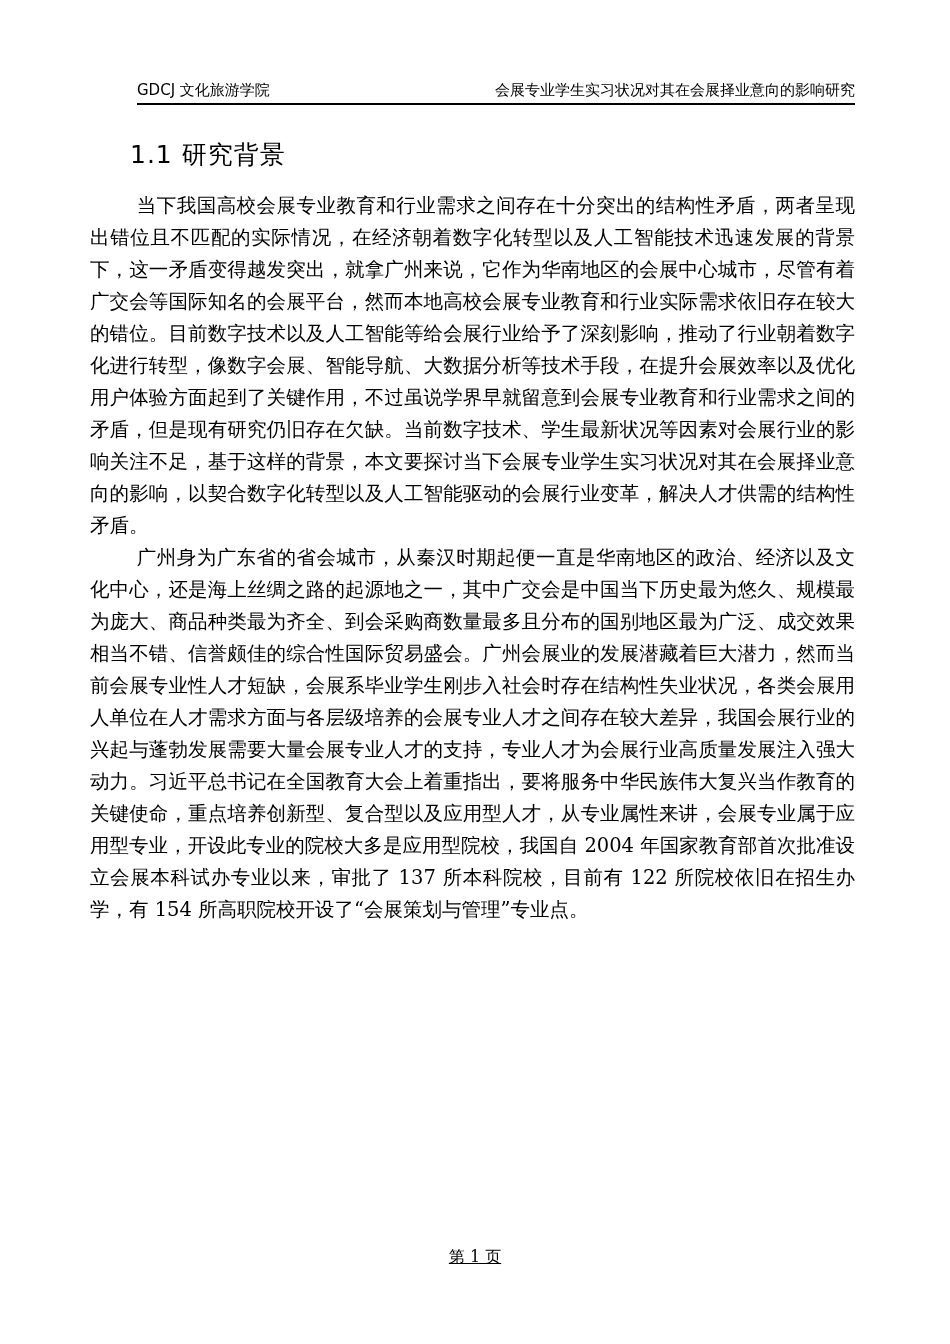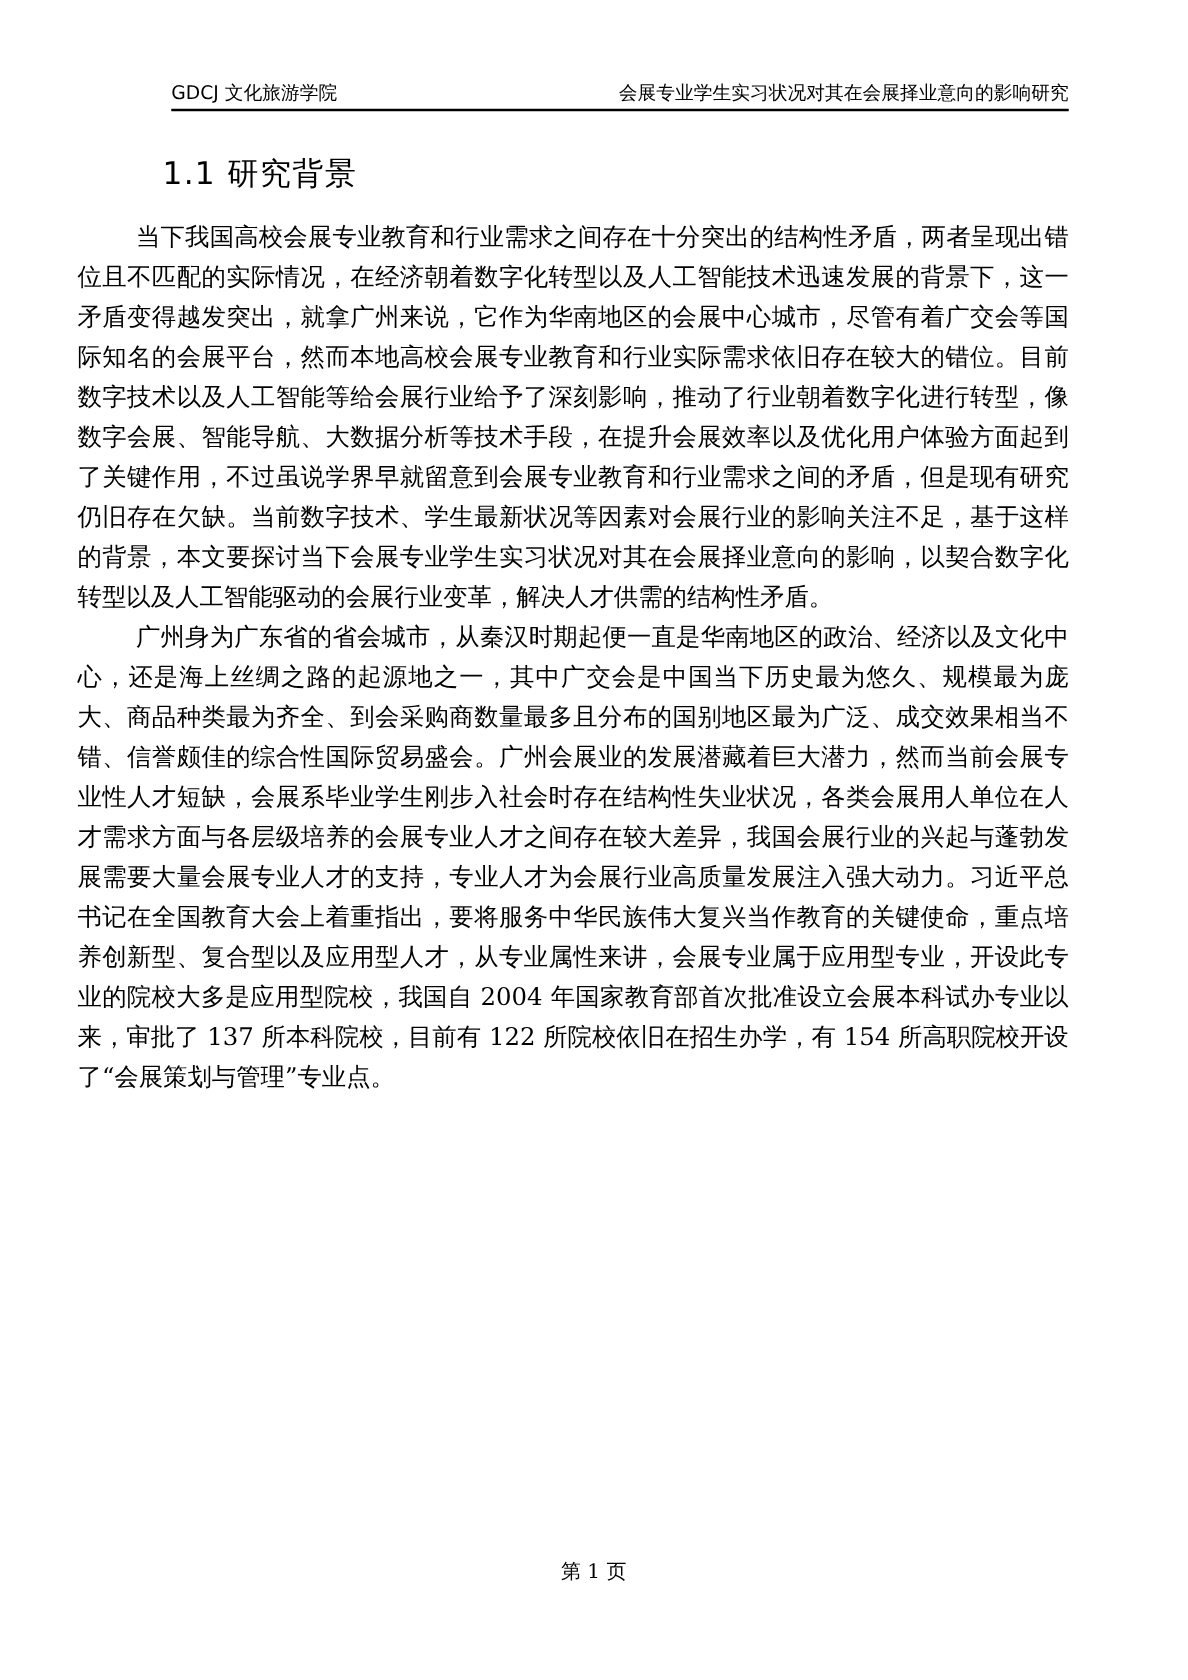--- a/index.html
+++ b/index.html
@@ -17,7 +17,7 @@
     font-family: "DejaVu Serif", "Liberation Serif", serif;
   }
   .doc-header {
-    margin: 0 95px 0 137px;
+    margin: 16px 95px 0 137px;
     padding-top: 64px;
     display: flex;
     justify-content: space-between;

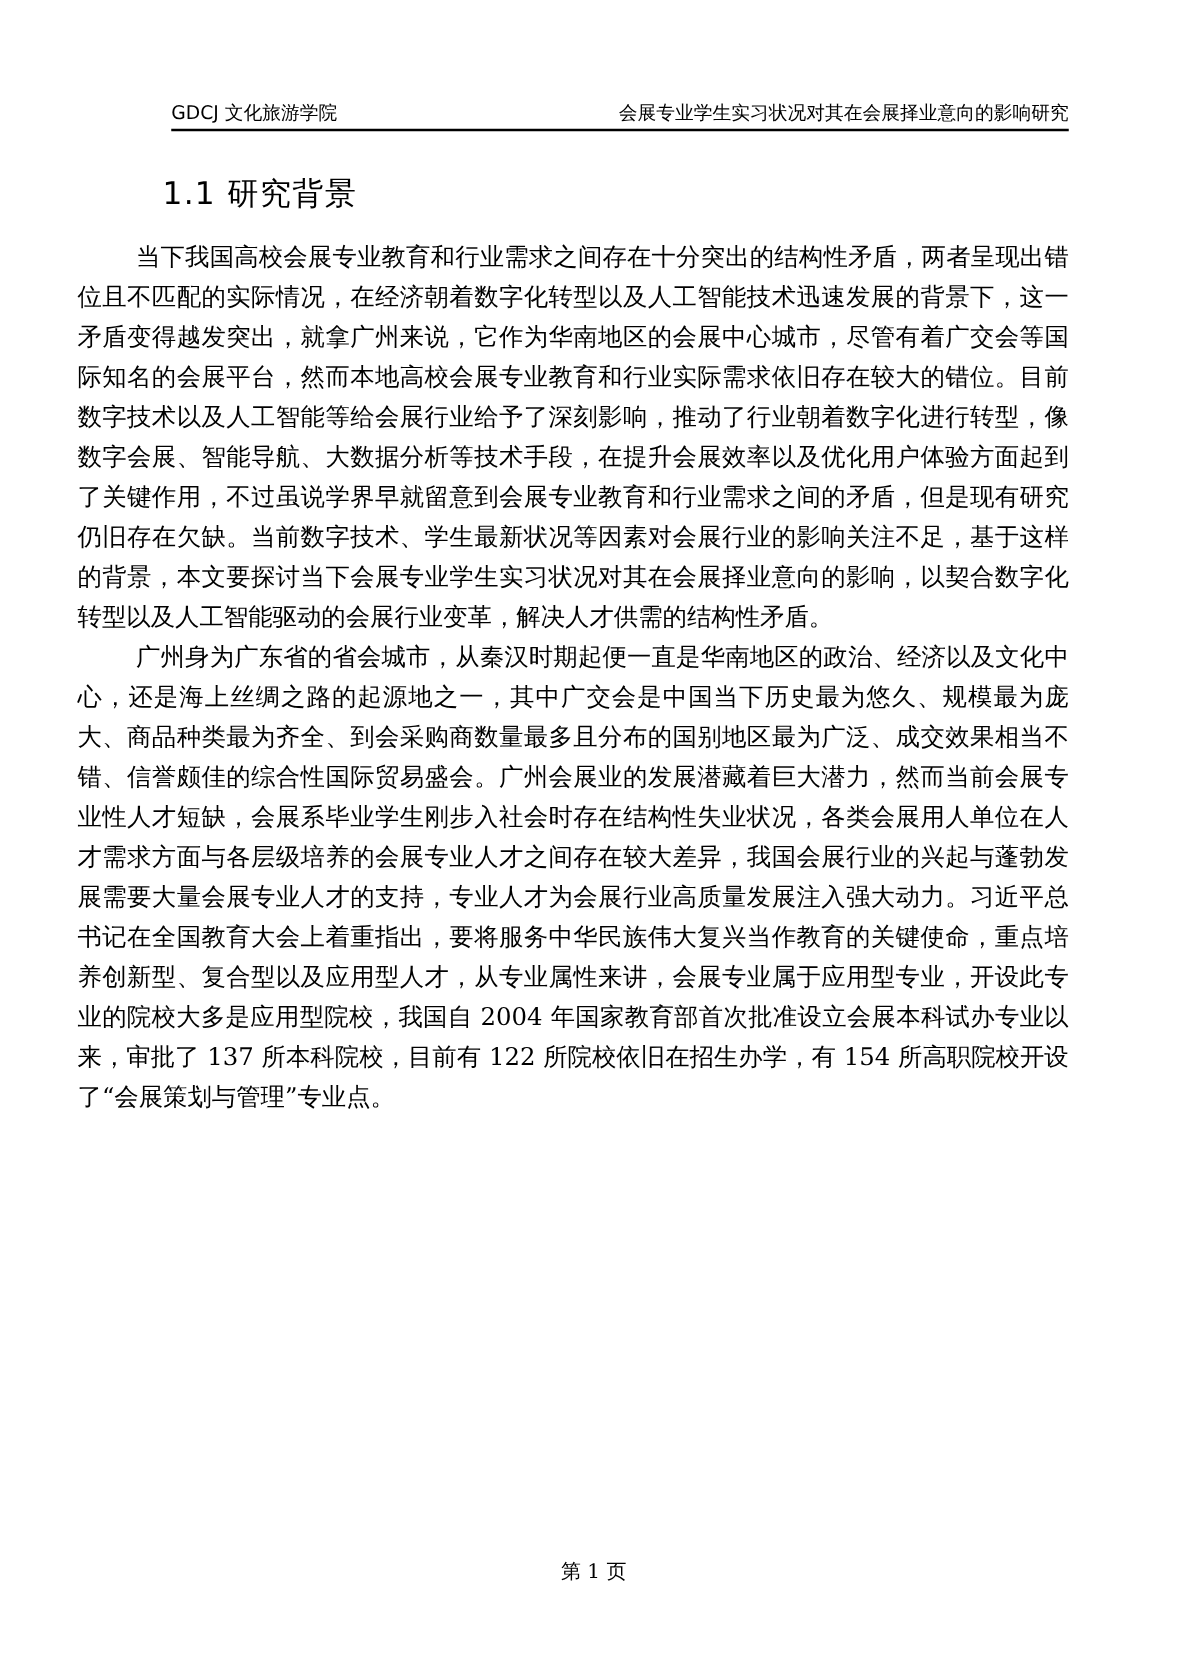--- a/index.html
+++ b/index.html
@@ -48,7 +48,7 @@
     letter-spacing: 1px;
   }
   .doc-body {
-    margin: 21px 95px 0 62px;
+    margin: 21px 95px 0 90px;
   }
   .doc-body p {
     margin: 0;

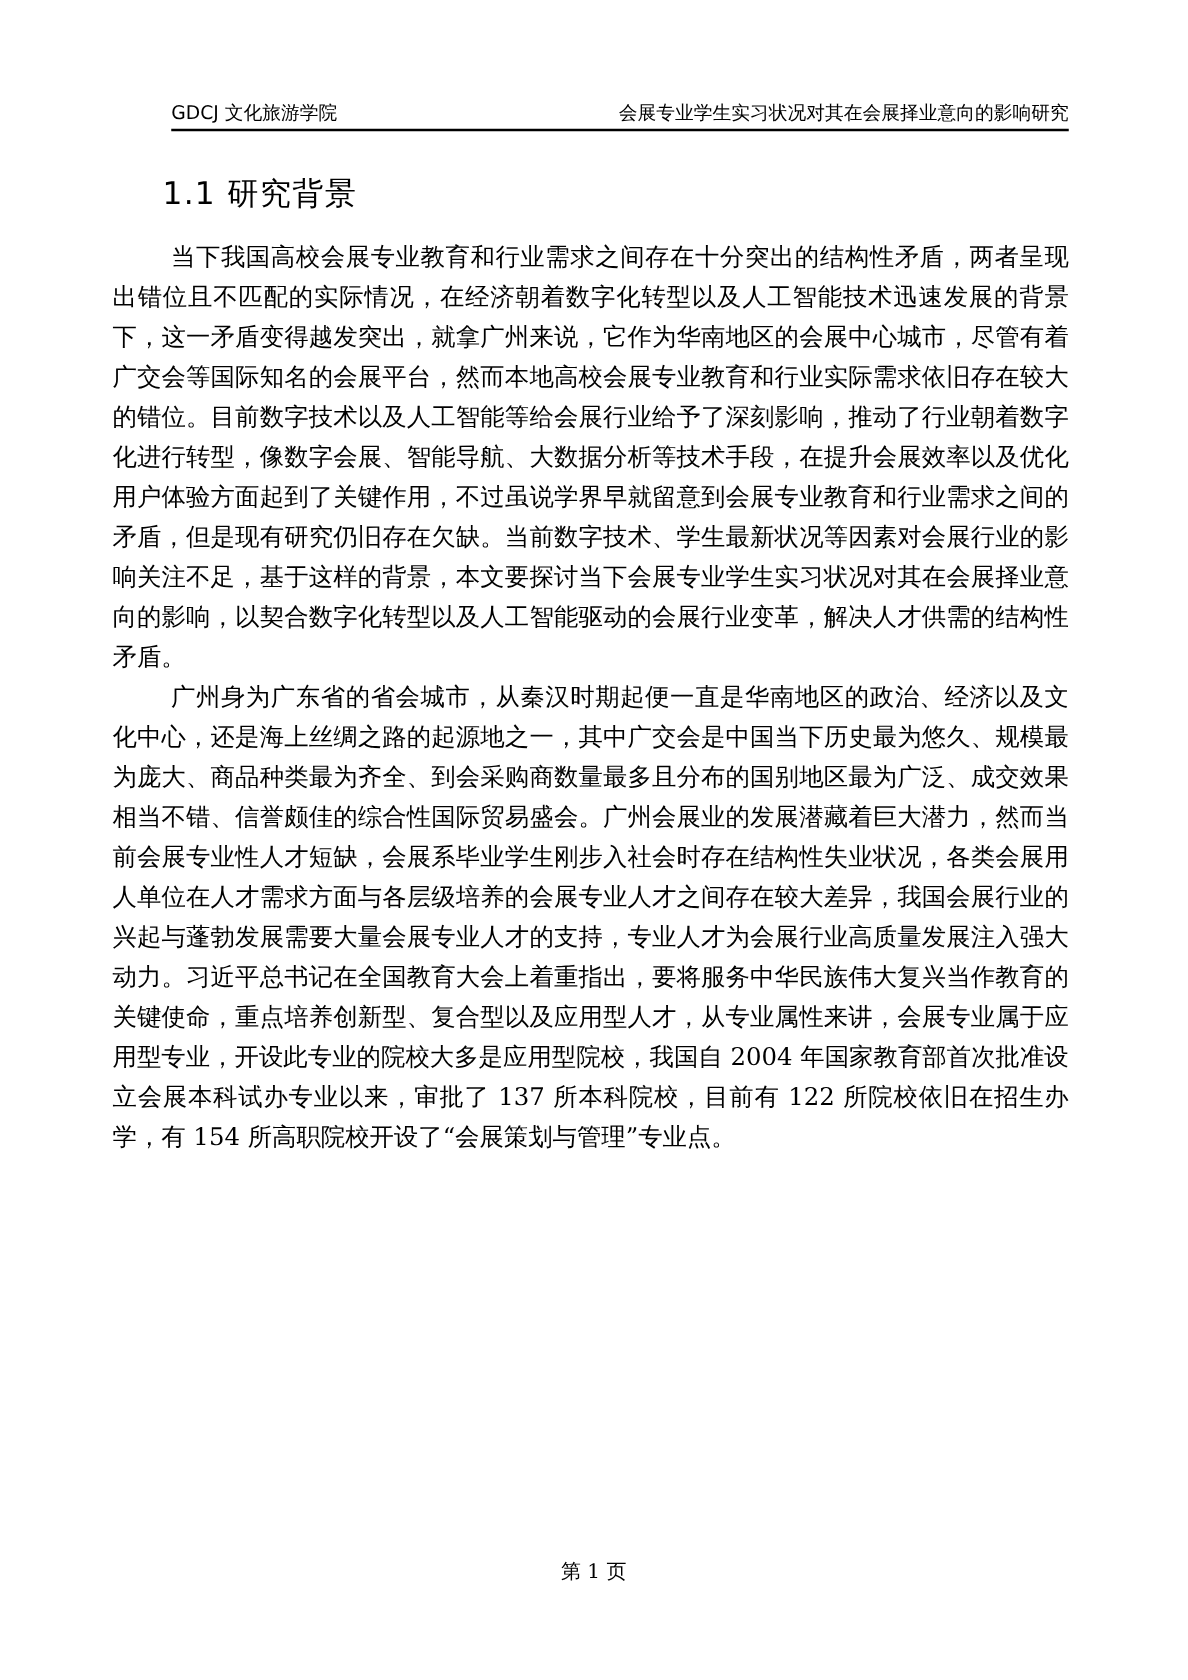--- a/index.html
+++ b/index.html
@@ -66,6 +66,7 @@
     text-align: center;
     font-size: 16px;
     line-height: 22px;
+    text-decoration: underline;
   }
 </style>
 </head>

